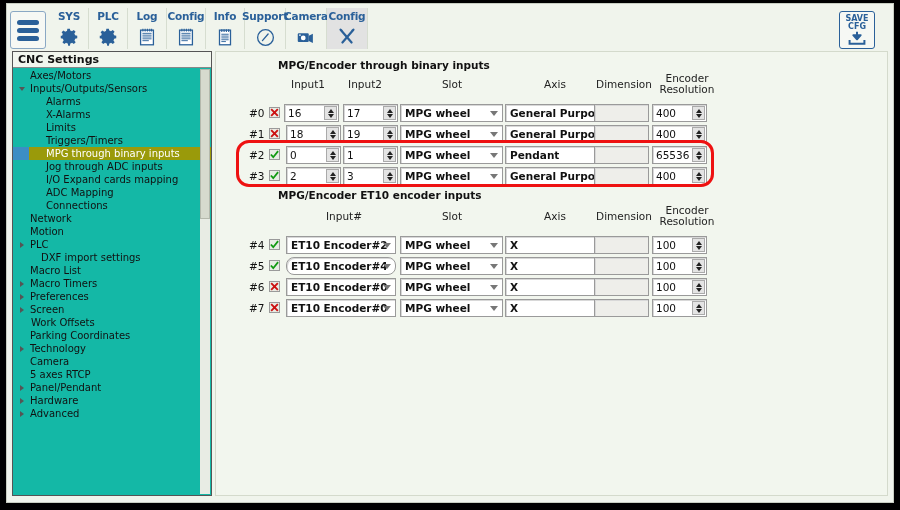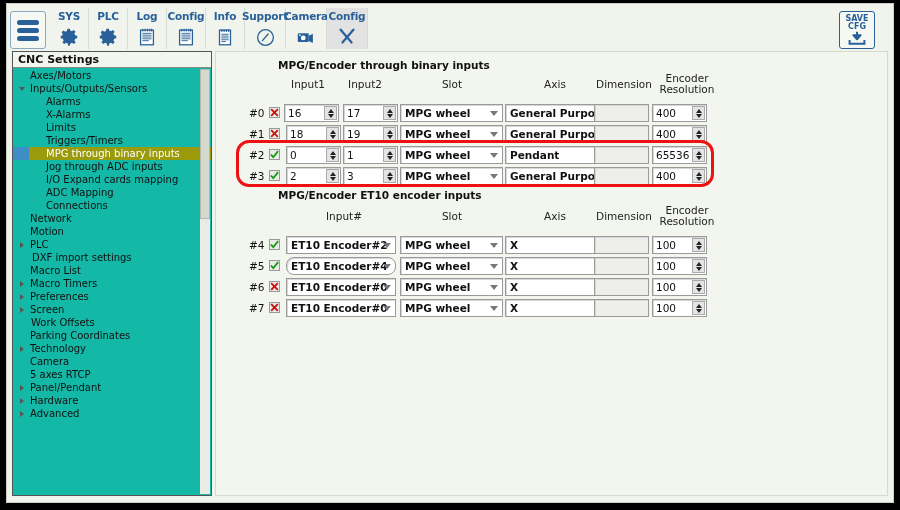--- a/index.html
+++ b/index.html
@@ -449,7 +449,7 @@
         </div>
         <div class="tree-row">
           <div class="expander" style="margin-left: 3px;"></div>
-          <span class="tree-label" style="margin-left: 5px;">DXF import settings</span>
+          <span class="tree-label" style="margin-left: 14px;">DXF import settings</span>
         </div>
         <div class="tree-row">
           <div class="expander" style="margin-left: 3px;"></div>

